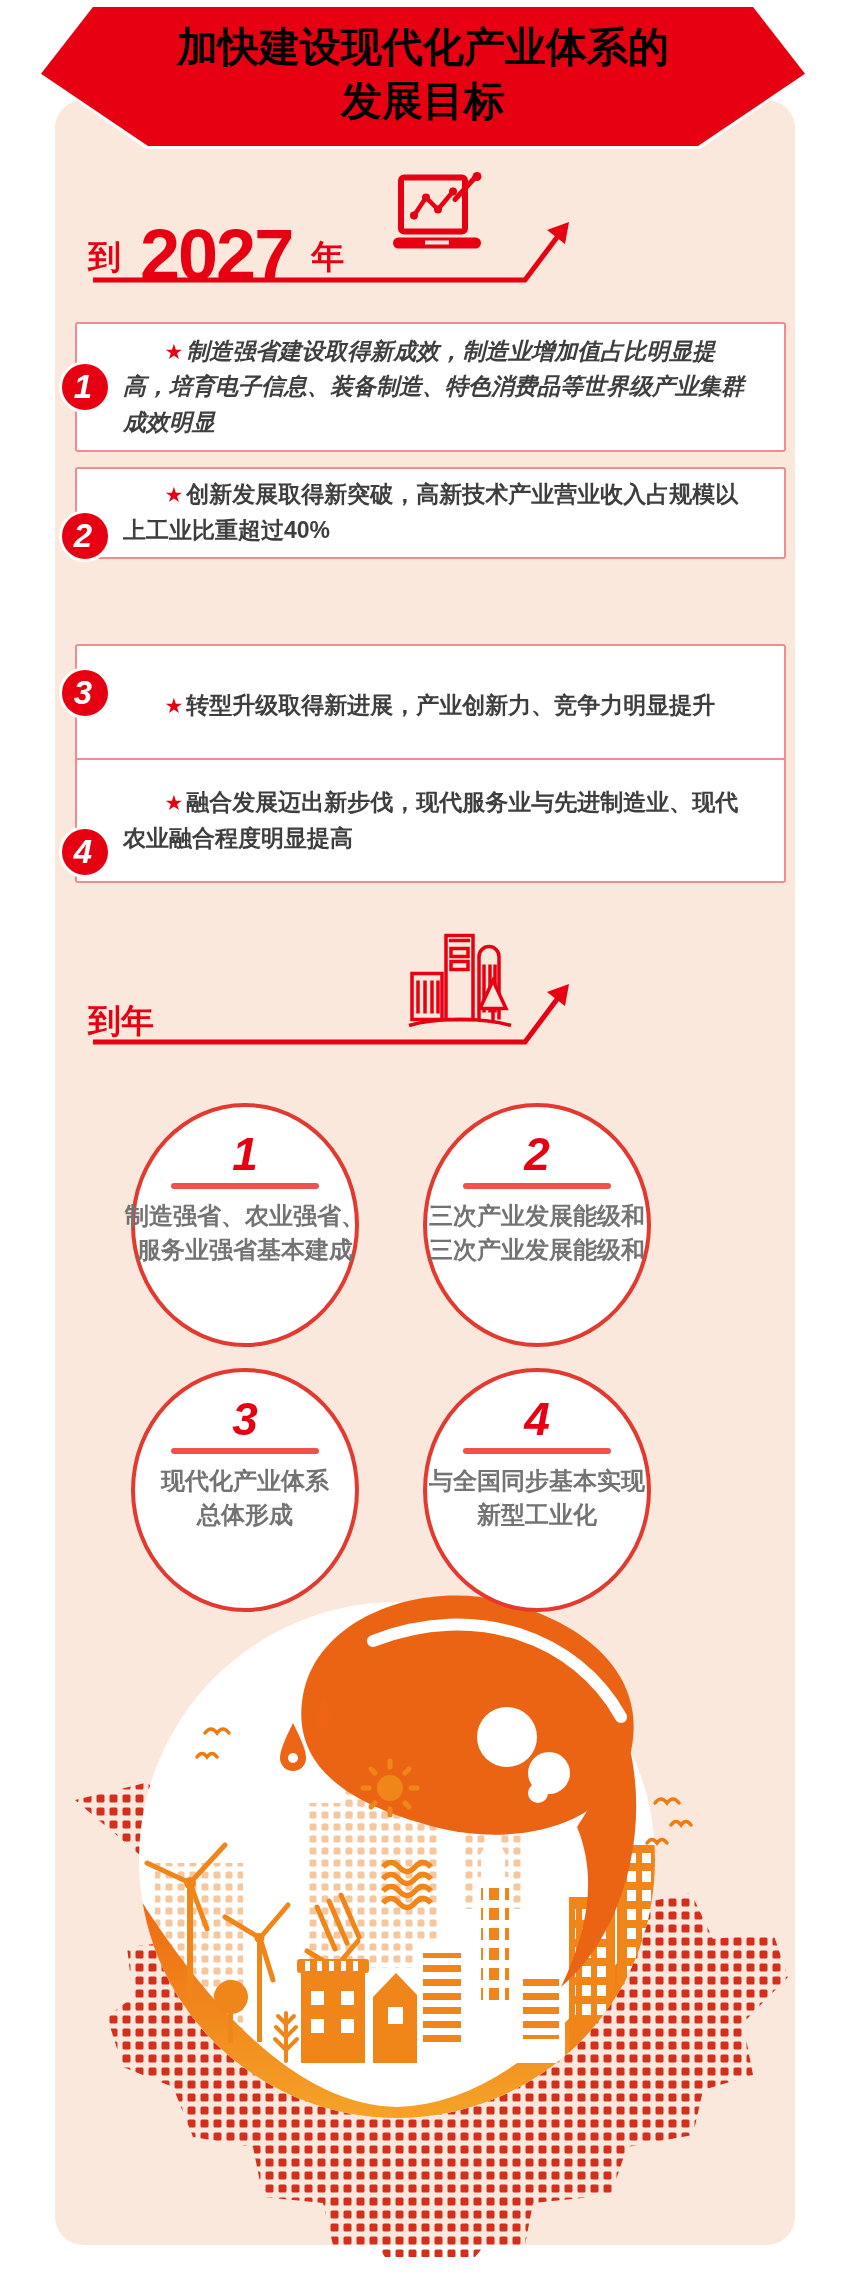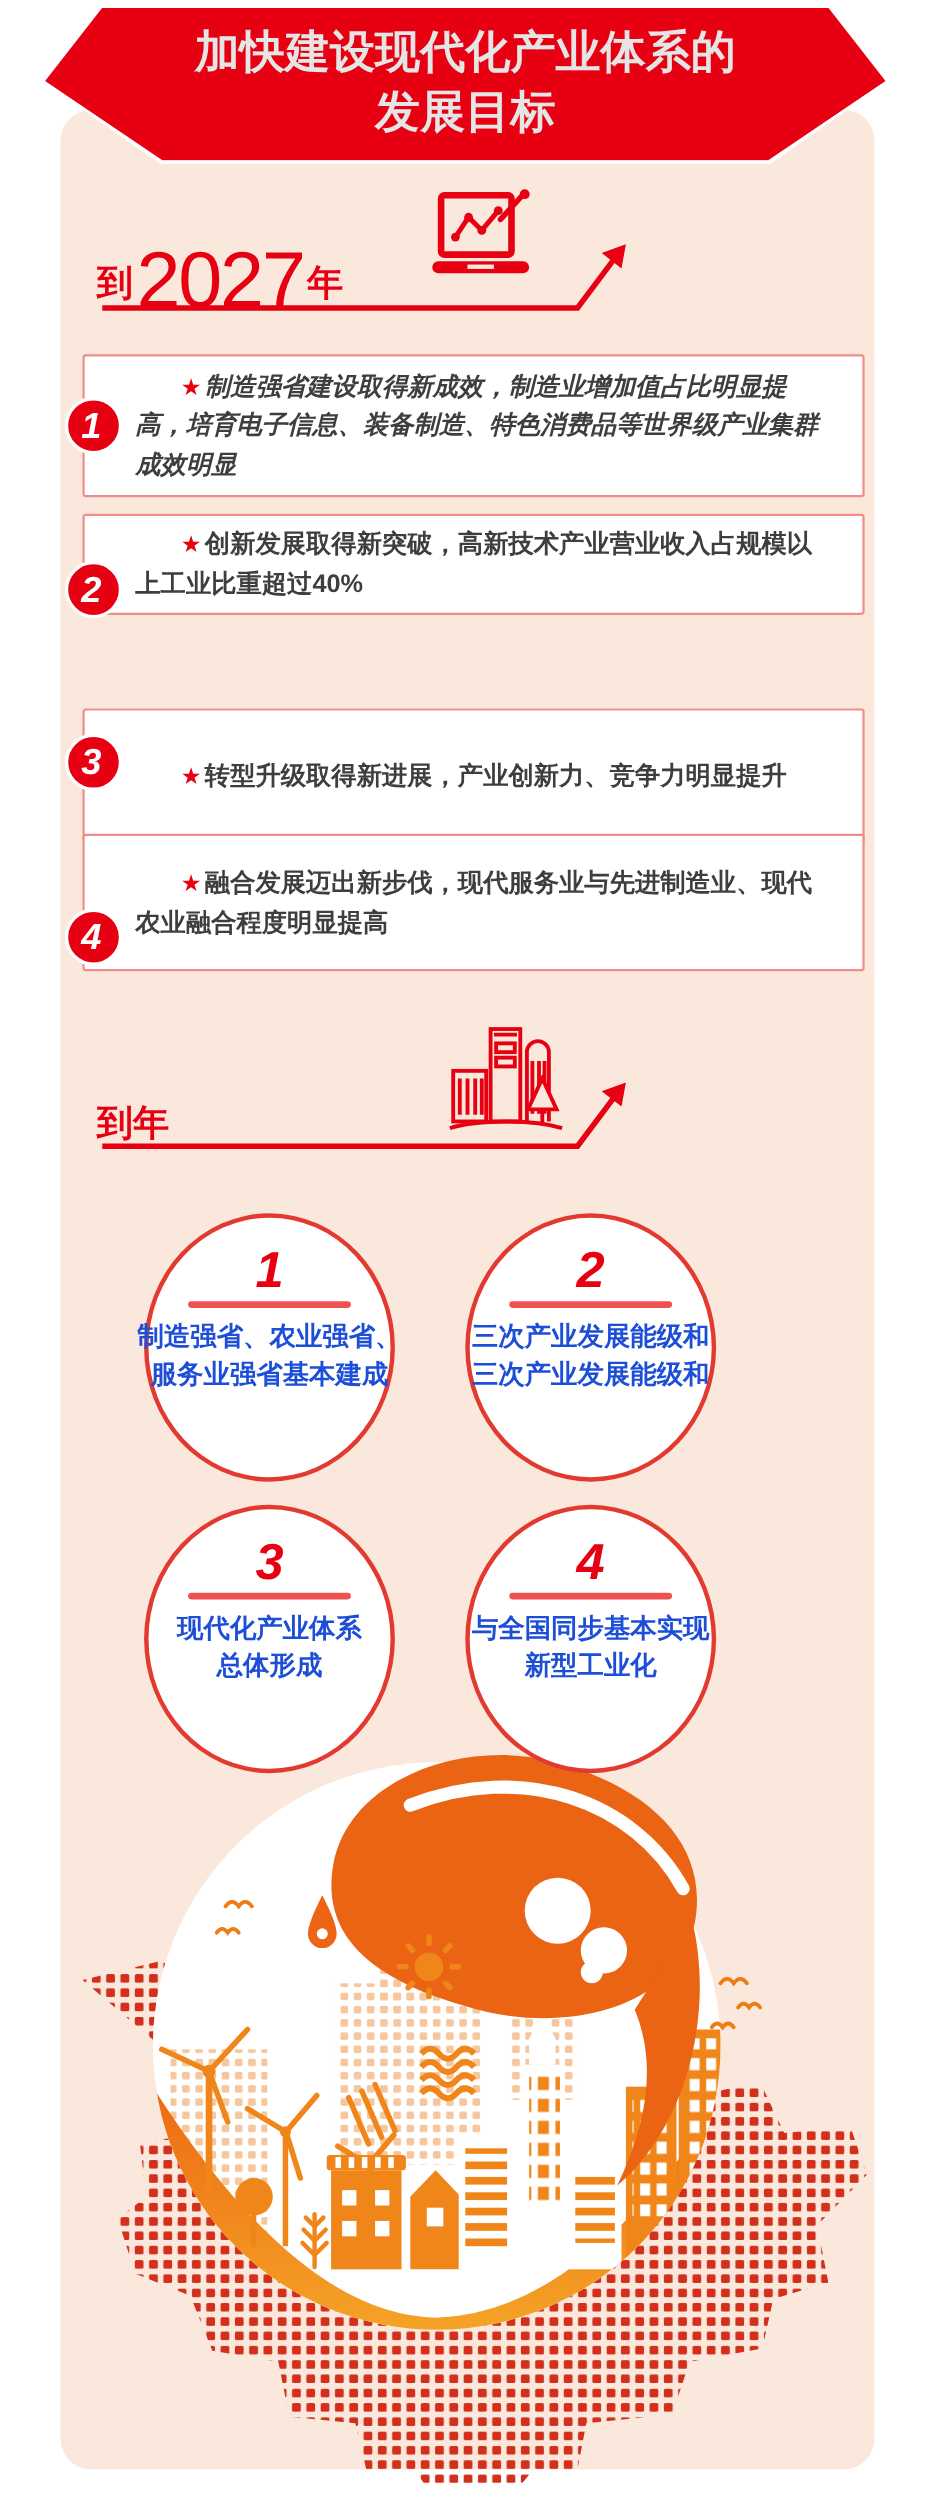--- a/index.html
+++ b/index.html
@@ -13,7 +13,7 @@
           background:#ffffff;z-index:5;}
   .banner-in{position:absolute;left:3px;top:3px;right:3px;bottom:3px;
           clip-path:polygon(6.8% 0,93.2% 0,100% 48%,86% 100%,14% 100%,0 48%);
-          background:#e60012;color:#e5e5e5;text-align:center;
+          background:#e60012;color:#000000;text-align:center;
           font-weight:800;font-size:41px;line-height:1.32;padding-top:13px;box-sizing:border-box;}
   
   .sec-head{position:absolute;left:55px;width:740px;height:135px;z-index:3;}

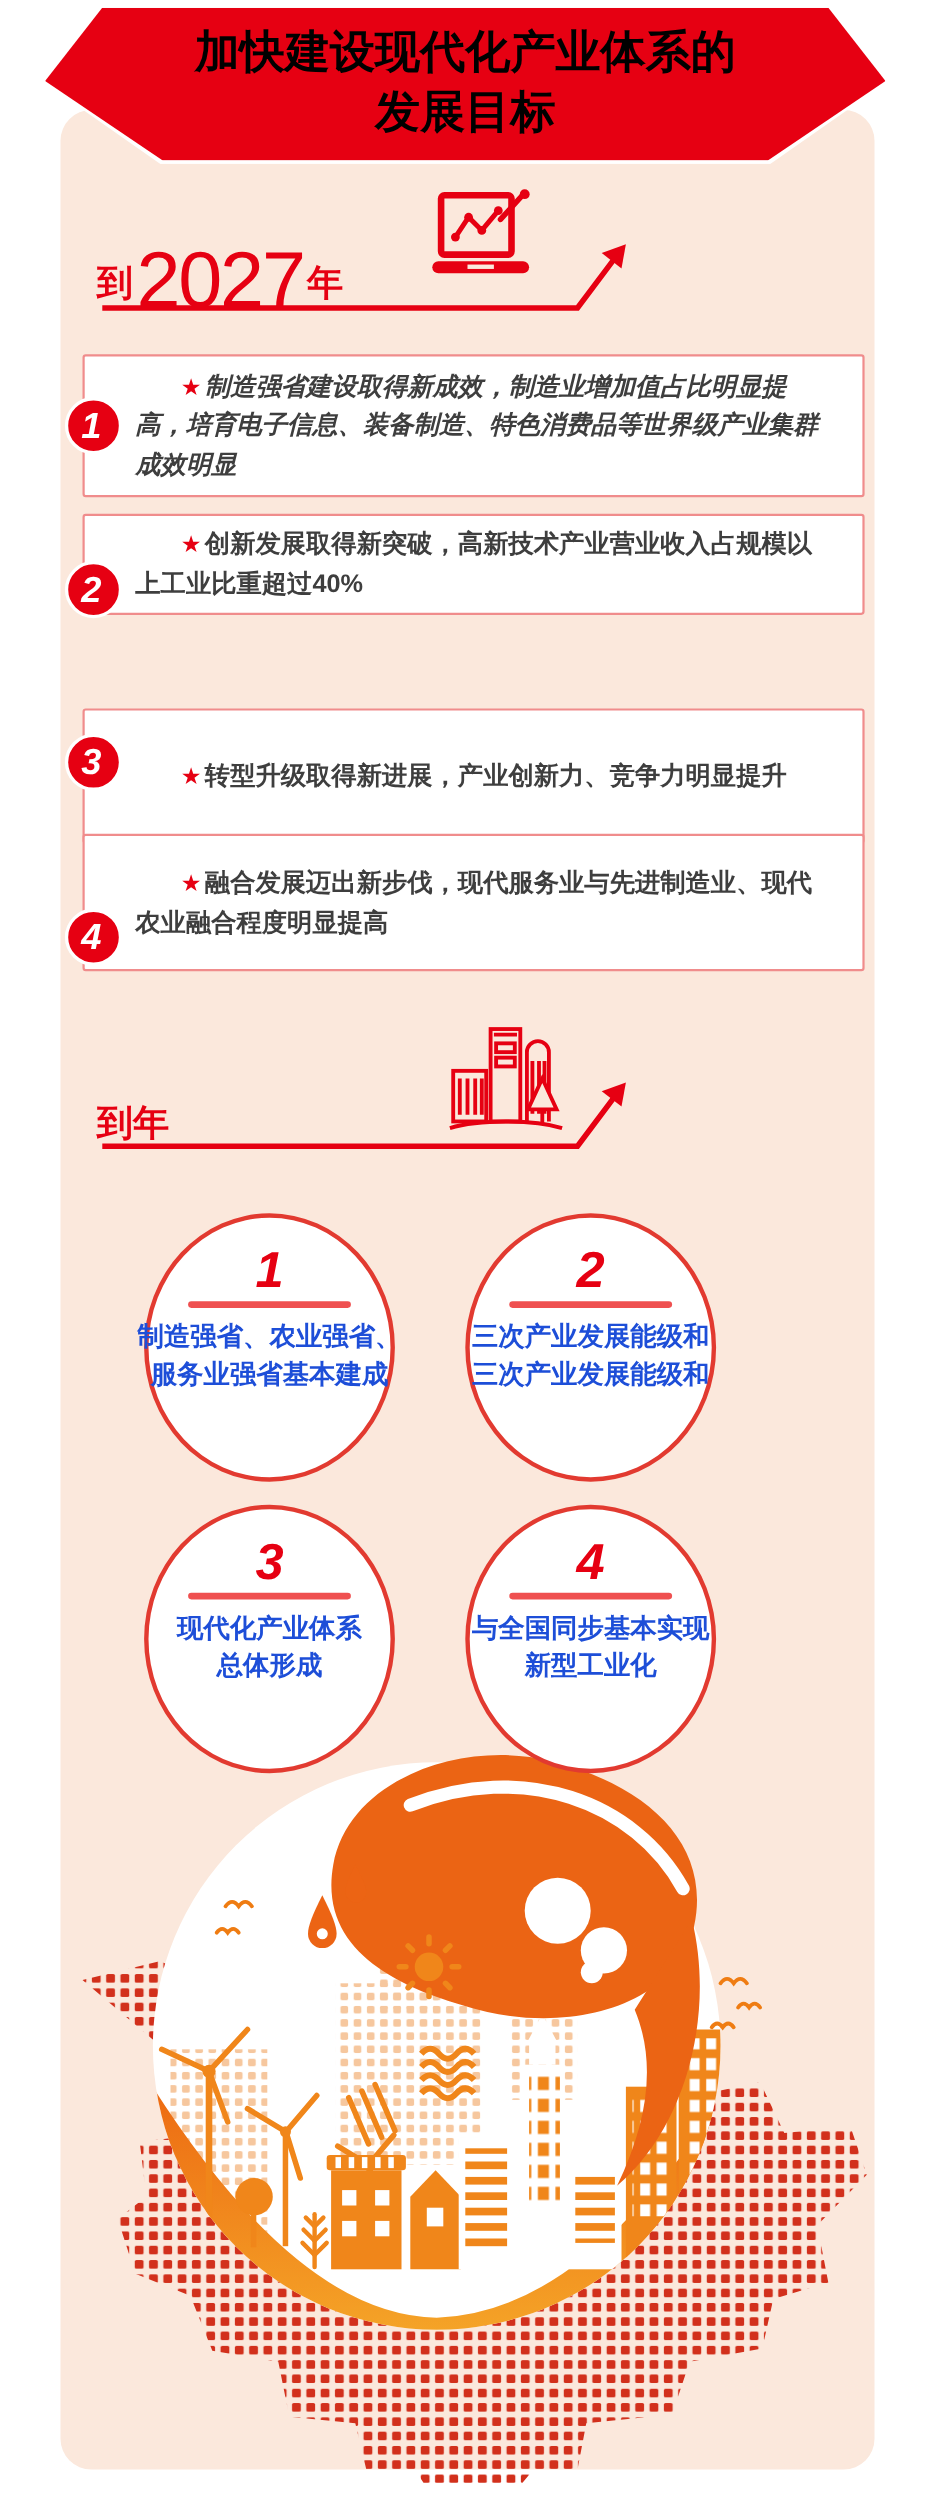--- a/index.html
+++ b/index.html
@@ -21,7 +21,7 @@
   .ic{position:absolute;}
   .year-label{position:absolute;left:33px;bottom:18px;display:flex;align-items:flex-end;color:#e60012;}
   .yl-s{font-size:33px;font-weight:800;padding-bottom:5px;}
-  .yl-b{font-size:72px;font-weight:400;line-height:.82;letter-spacing:-2px;margin:0 3px;}
+  .yl-b{font-size:72px;font-weight:700;line-height:.82;letter-spacing:-2px;margin:0 19px;}
   
   .goal-box{position:absolute;left:75px;width:711px;background:#fff;border:2px solid #f08c8c;
             border-radius:3px;box-sizing:border-box;display:flex;align-items:center;

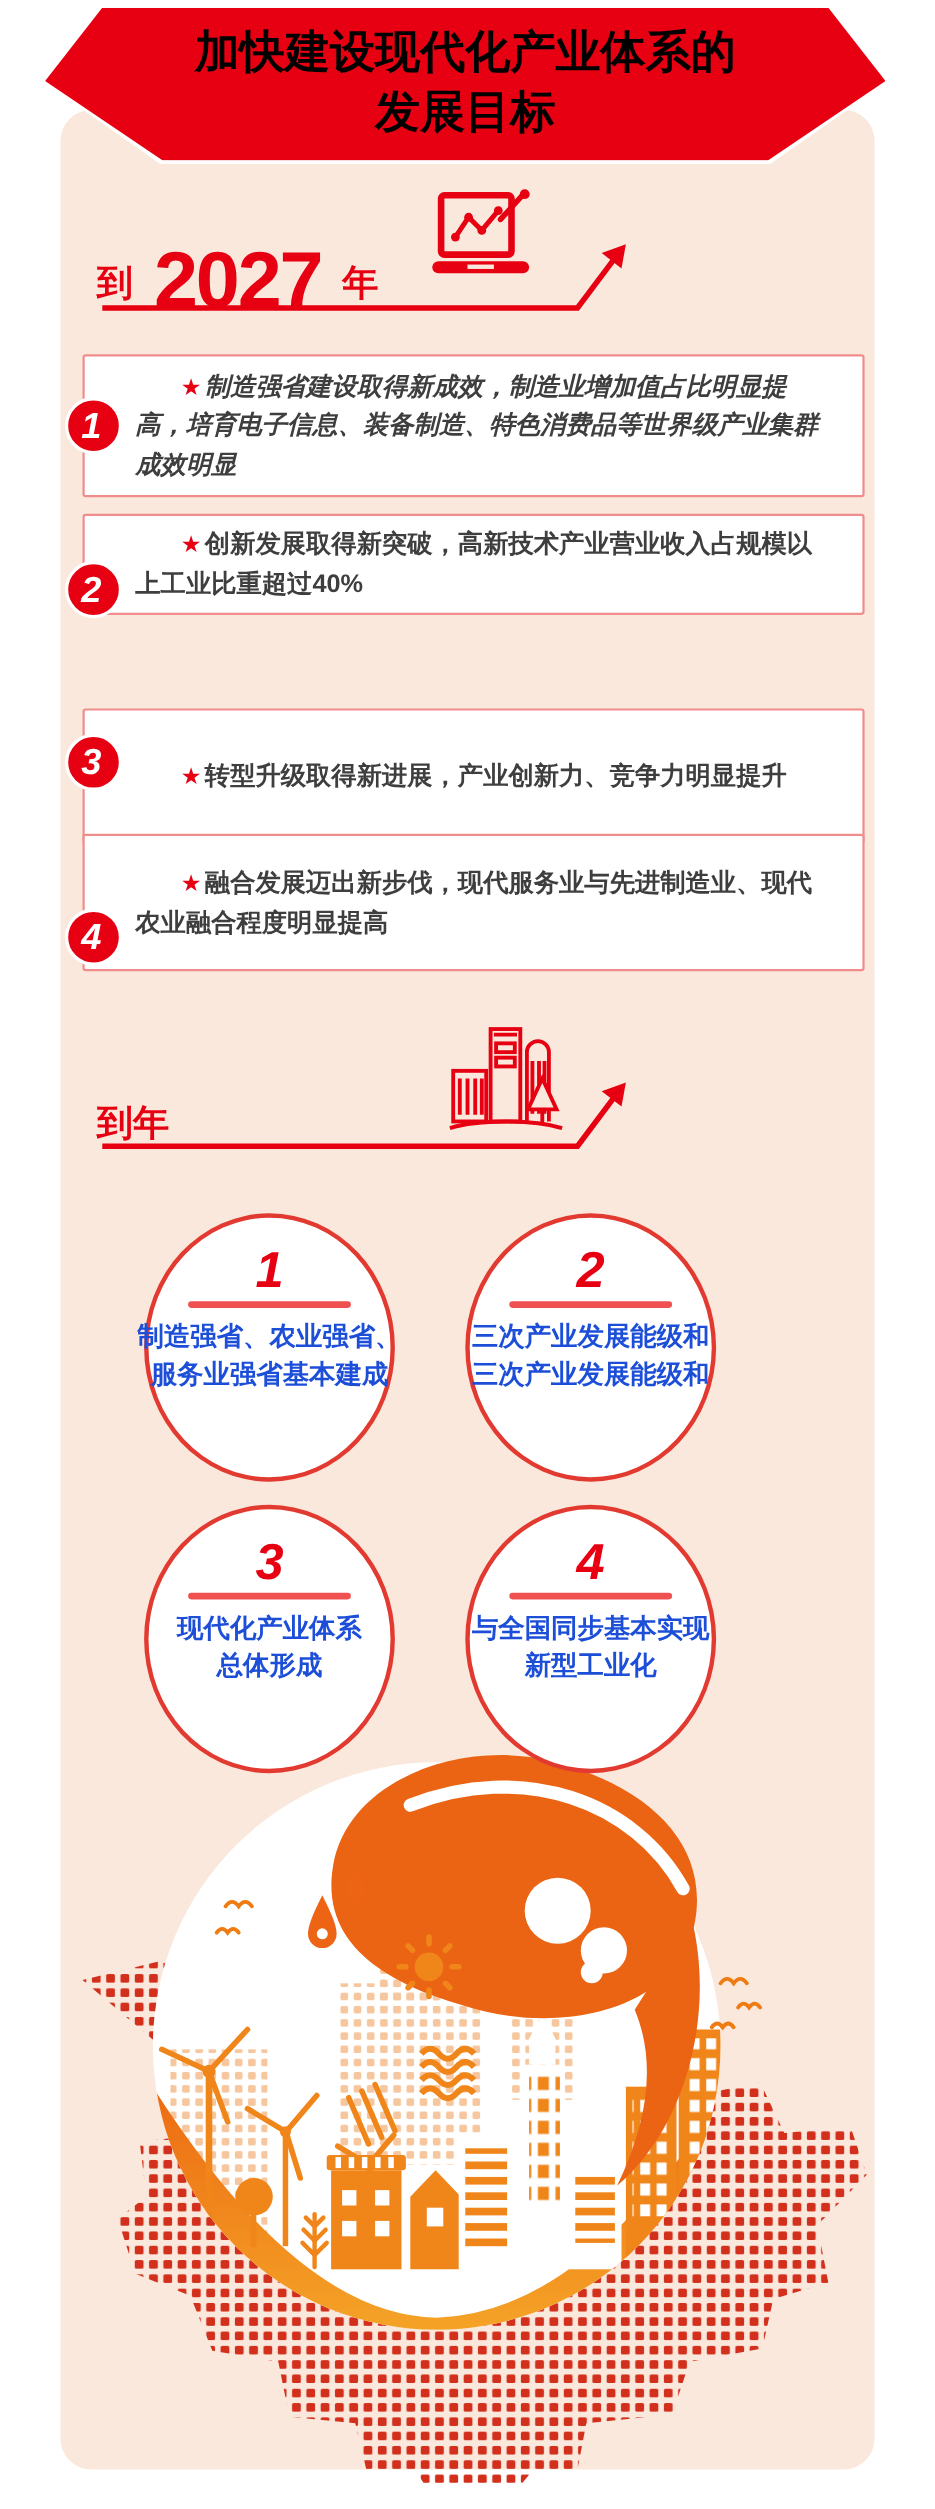--- a/index.html
+++ b/index.html
@@ -38,7 +38,7 @@
            align-items:center;z-index:2;}
   .gc-num{font-size:46px;font-weight:800;font-style:italic;color:#e60012;margin-top:24px;line-height:1;}
   .gc-bar{width:148px;height:6px;background:#ef5050;border-radius:3px;margin:6px 0 10px;}
-  .gc-line{font-size:24px;font-weight:700;color:#1d4ed8;line-height:1.42;text-align:center;white-space:nowrap;}
+  .gc-line{font-size:24px;font-weight:700;color:#737373;line-height:1.42;text-align:center;white-space:nowrap;}
   .illus{position:absolute;left:55px;top:1545px;width:740px;height:720px;z-index:1;}
 </style>
 </head>

